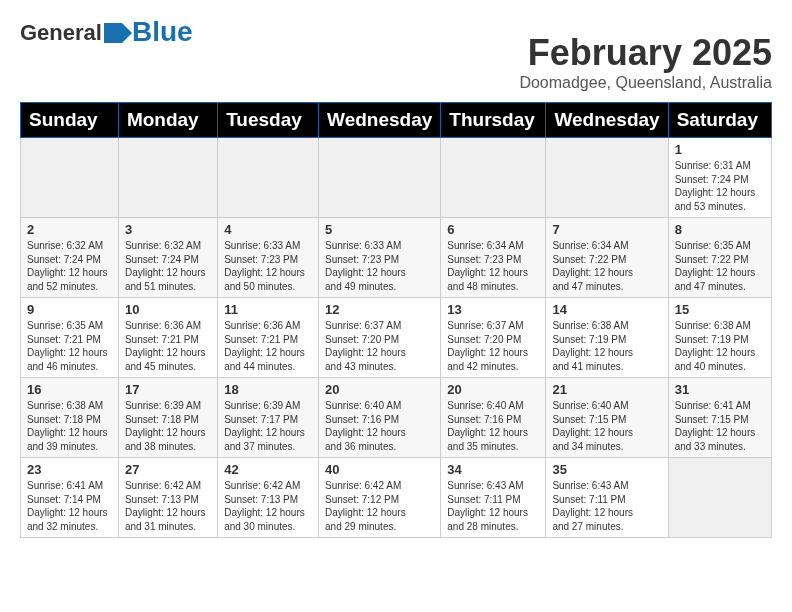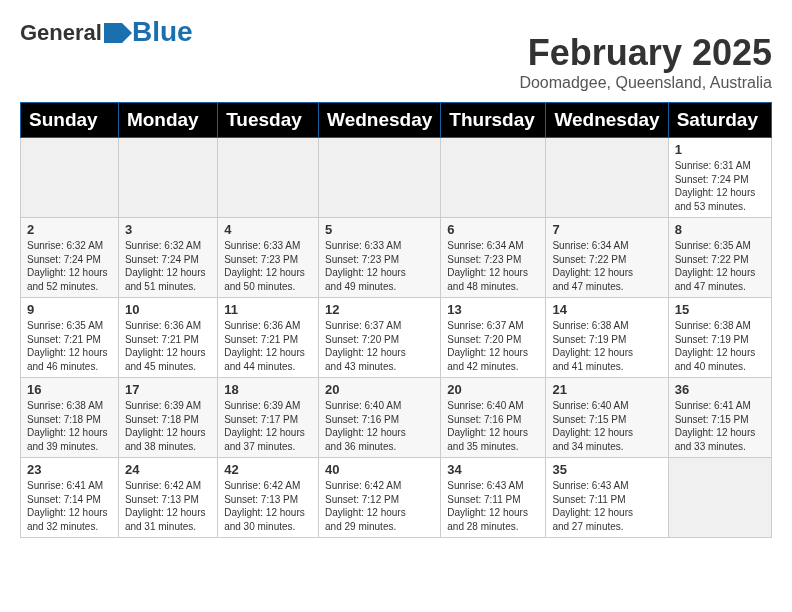--- a/index.html
+++ b/index.html
@@ -272,7 +272,7 @@
 and 34 minutes.</div>
         </td>
         <td>
-          <span class="day-num">36</span>
+          <span class="day-num">31</span>
           <div class="day-info" style="white-space: pre-line;">Sunrise: 6:41 AM
 Sunset: 7:15 PM
 Daylight: 12 hours

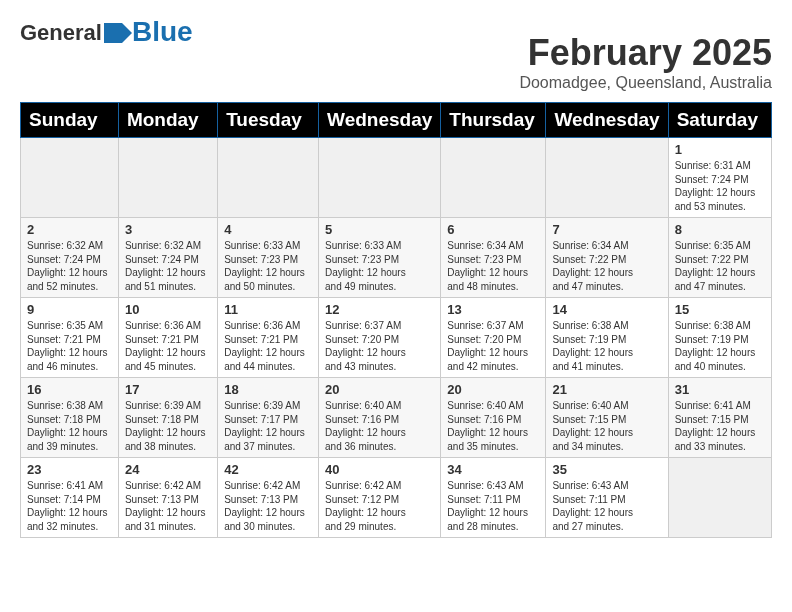--- a/index.html
+++ b/index.html
@@ -288,7 +288,7 @@
 and 32 minutes.</div>
         </td>
         <td>
-          <span class="day-num">24</span>
+          <span class="day-num">27</span>
           <div class="day-info" style="white-space: pre-line;">Sunrise: 6:42 AM
 Sunset: 7:13 PM
 Daylight: 12 hours

